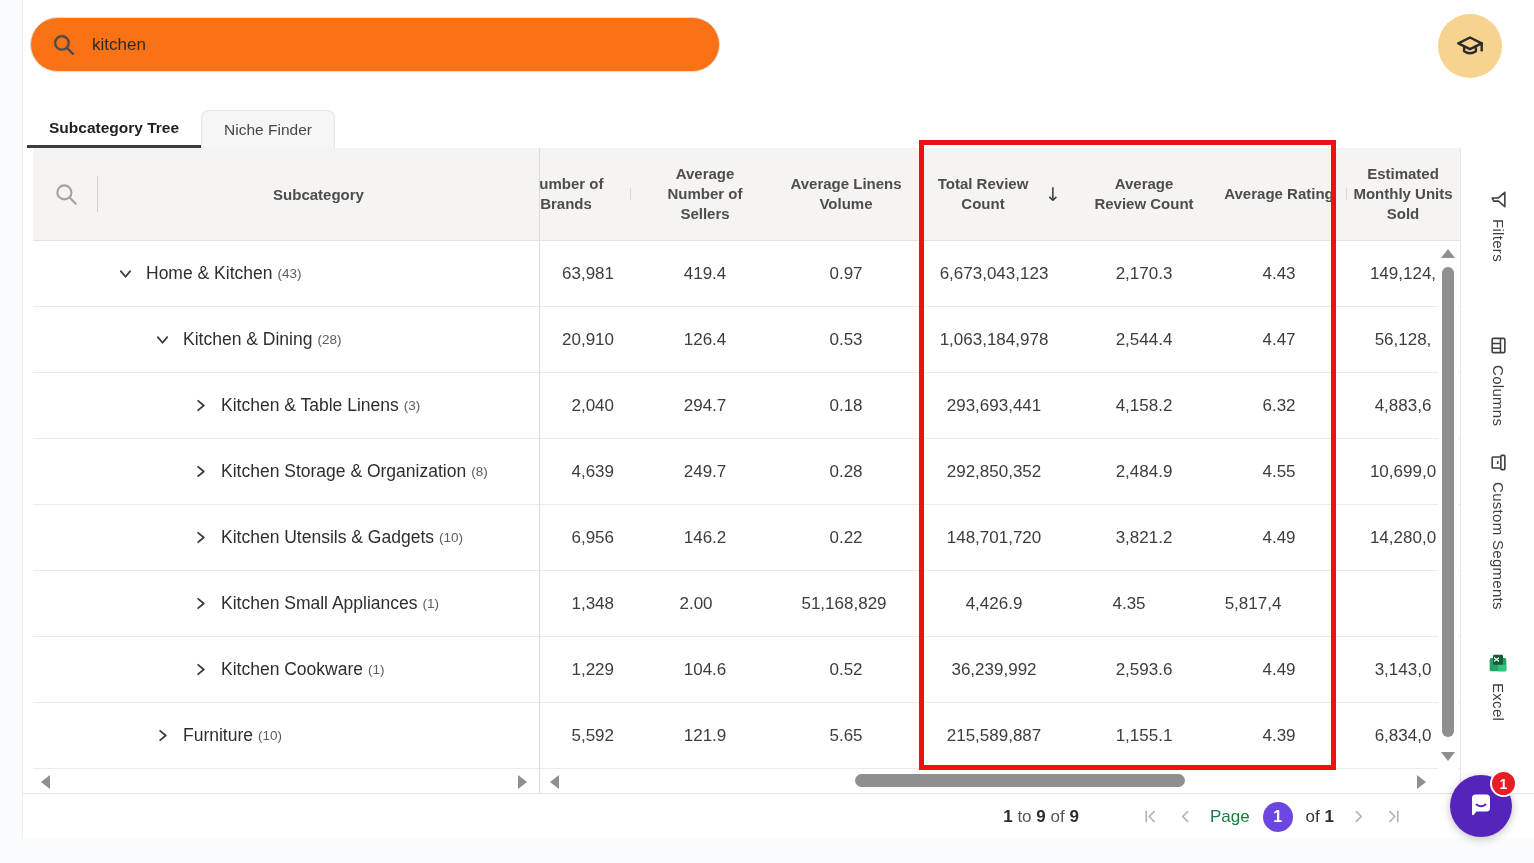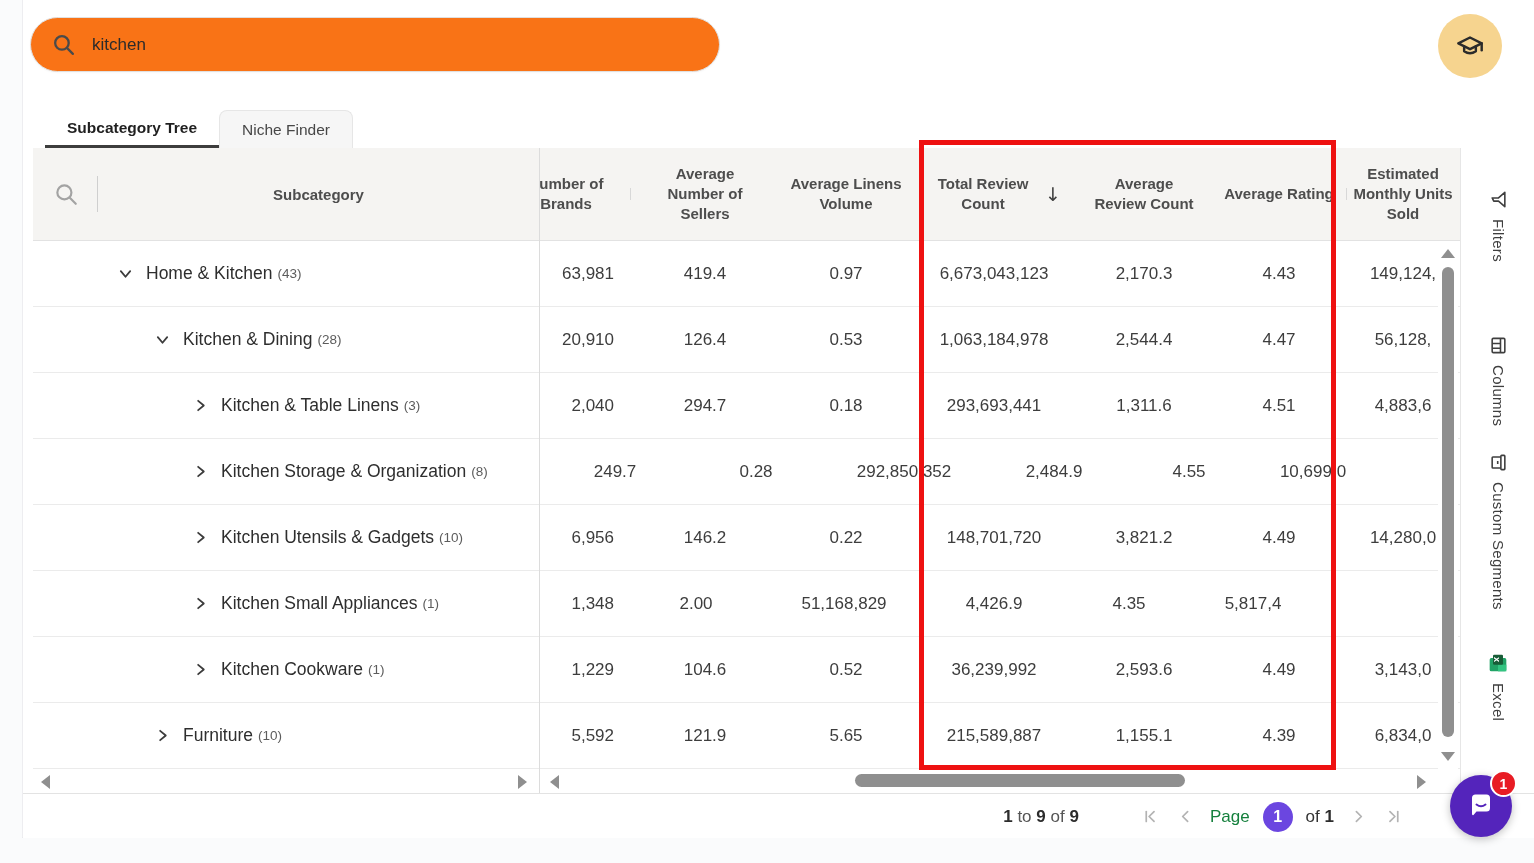--- a/index.html
+++ b/index.html
@@ -16,7 +16,7 @@
   .avatar { position:absolute; left:1438px; top:14px; width:64px; height:64px; border-radius:50%; background:#f6d48f; display:flex; align-items:center; justify-content:center; cursor:pointer; }
 
   
-  .tabs { position:absolute; left:45px; top:110px; height:38px; display:flex;align-items:center; }
+  .tabs { position:absolute; left:27px; top:110px; height:38px; display:flex;align-items:center; }
   .tab { height:38px; display:flex; align-items:center; justify-content:center; font-size:15.5px; padding:0 22px; cursor:pointer; }
   .tab.active { background:#fff; font-weight:700; color:#1f1f1f; border-bottom:3px solid #3d3d3d; }
   .tab.inactive { background:#f6f6f6; color:#474747; border:1px solid #e6e6e6; border-bottom:none; border-radius:8px 8px 0 0; }

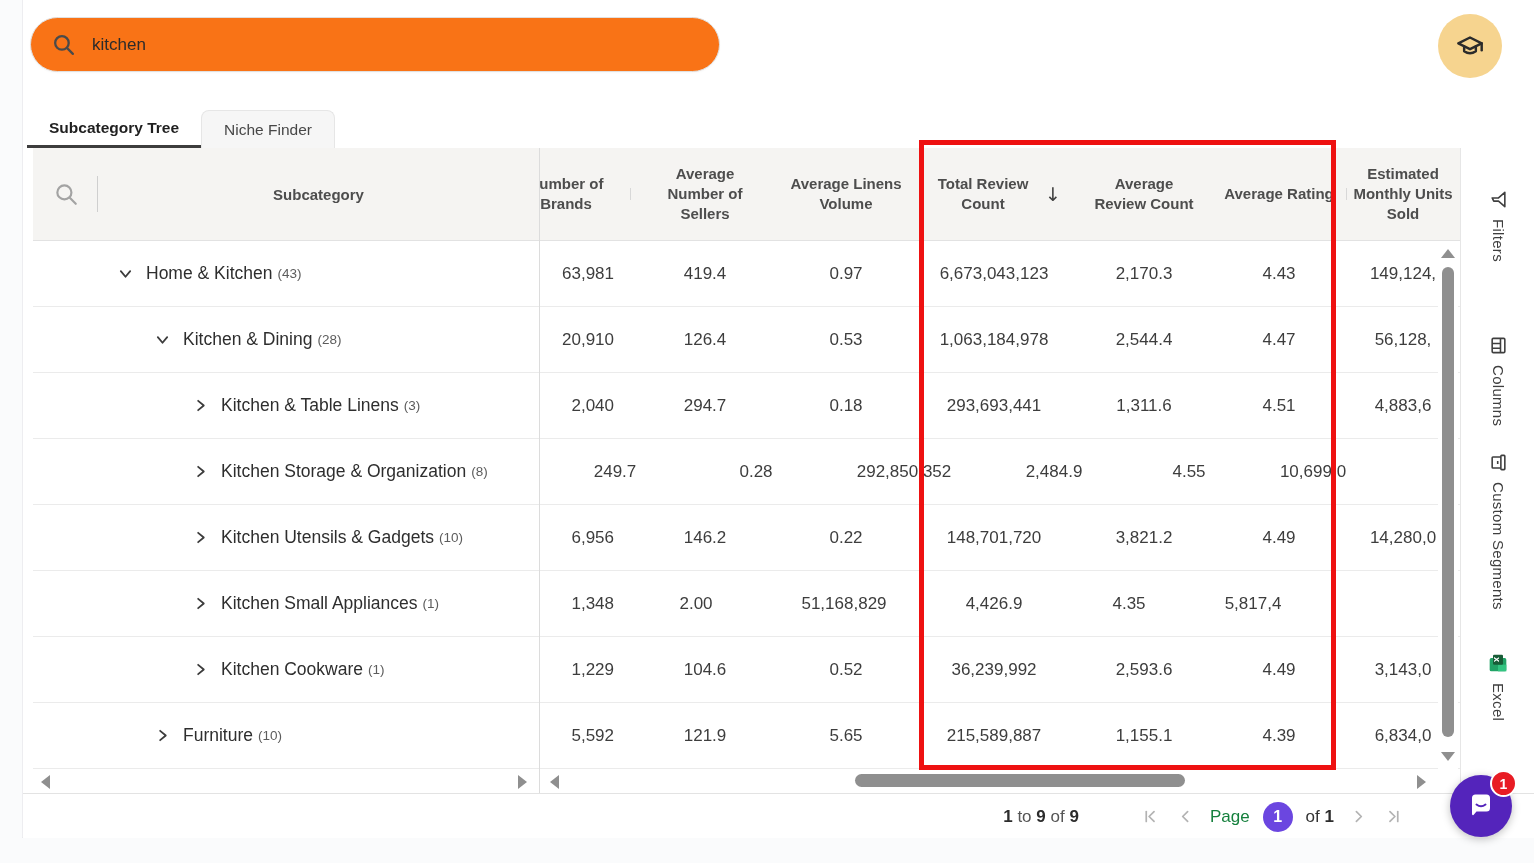--- a/index.html
+++ b/index.html
@@ -249,7 +249,7 @@
         <div class="cell c1" style="width: 150px;">294.7</div>
         <div class="cell c2" style="width: 132px;">0.18</div>
         <div class="cell c3" style="width: 164px;">293,693,441</div>
-        <div class="cell c4" style="width: 136px;">1,311.6</div>
+        <div class="cell c4" style="width: 136px;">4,158.2</div>
         <div class="cell c5" style="width: 134px;">4.51</div>
         <div class="cell c6" style="width: 114px;">4,883,6</div>
       </div>

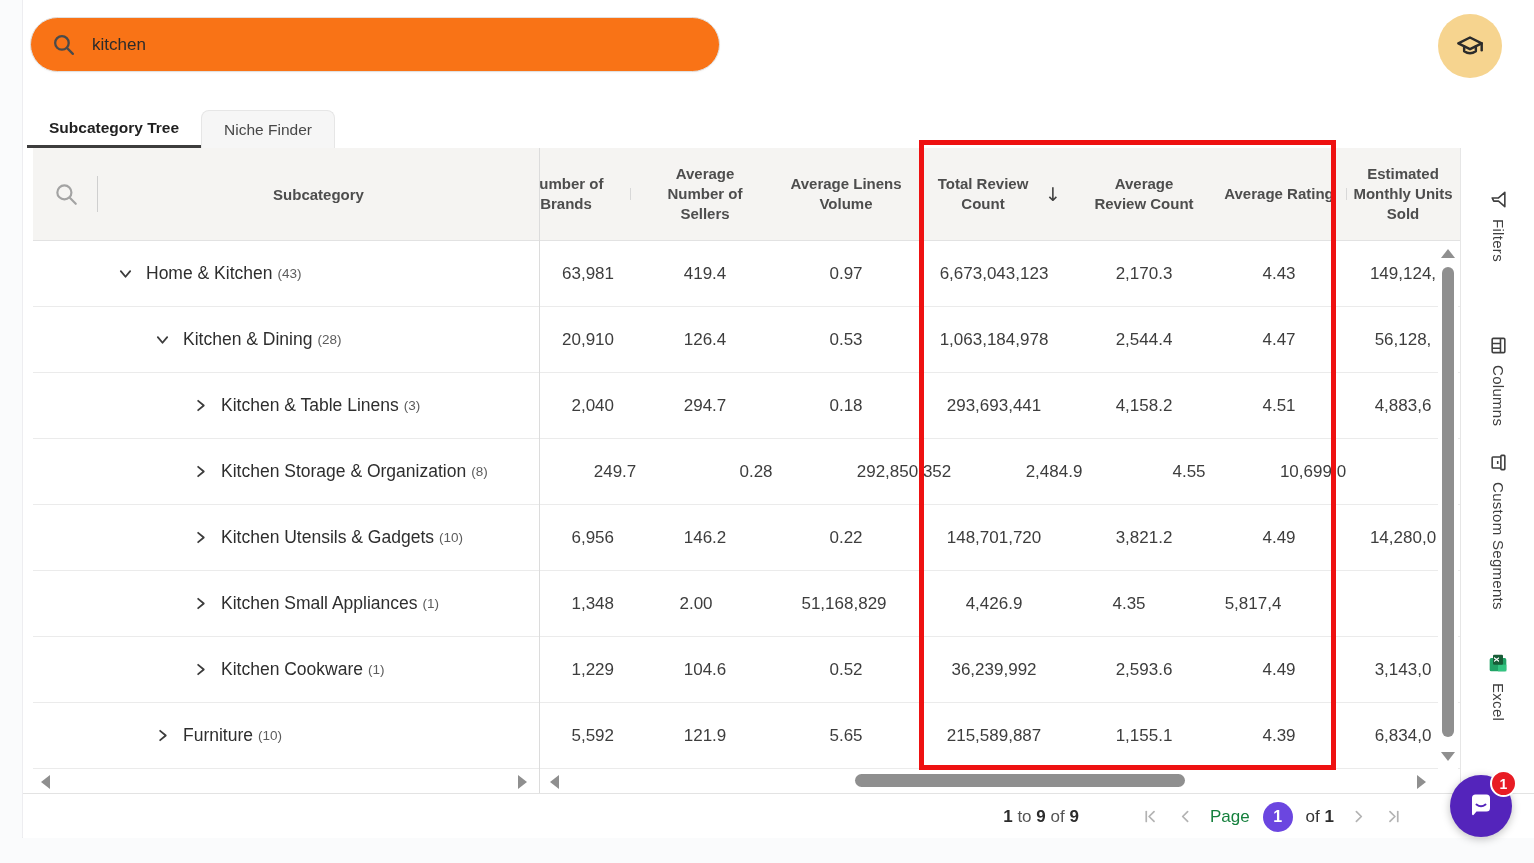--- a/index.html
+++ b/index.html
@@ -250,7 +250,7 @@
         <div class="cell c2" style="width: 132px;">0.18</div>
         <div class="cell c3" style="width: 164px;">293,693,441</div>
         <div class="cell c4" style="width: 136px;">4,158.2</div>
-        <div class="cell c5" style="width: 134px;">4.51</div>
+        <div class="cell c5" style="width: 134px;">6.32</div>
         <div class="cell c6" style="width: 114px;">4,883,6</div>
       </div>
       <div class="data-row">

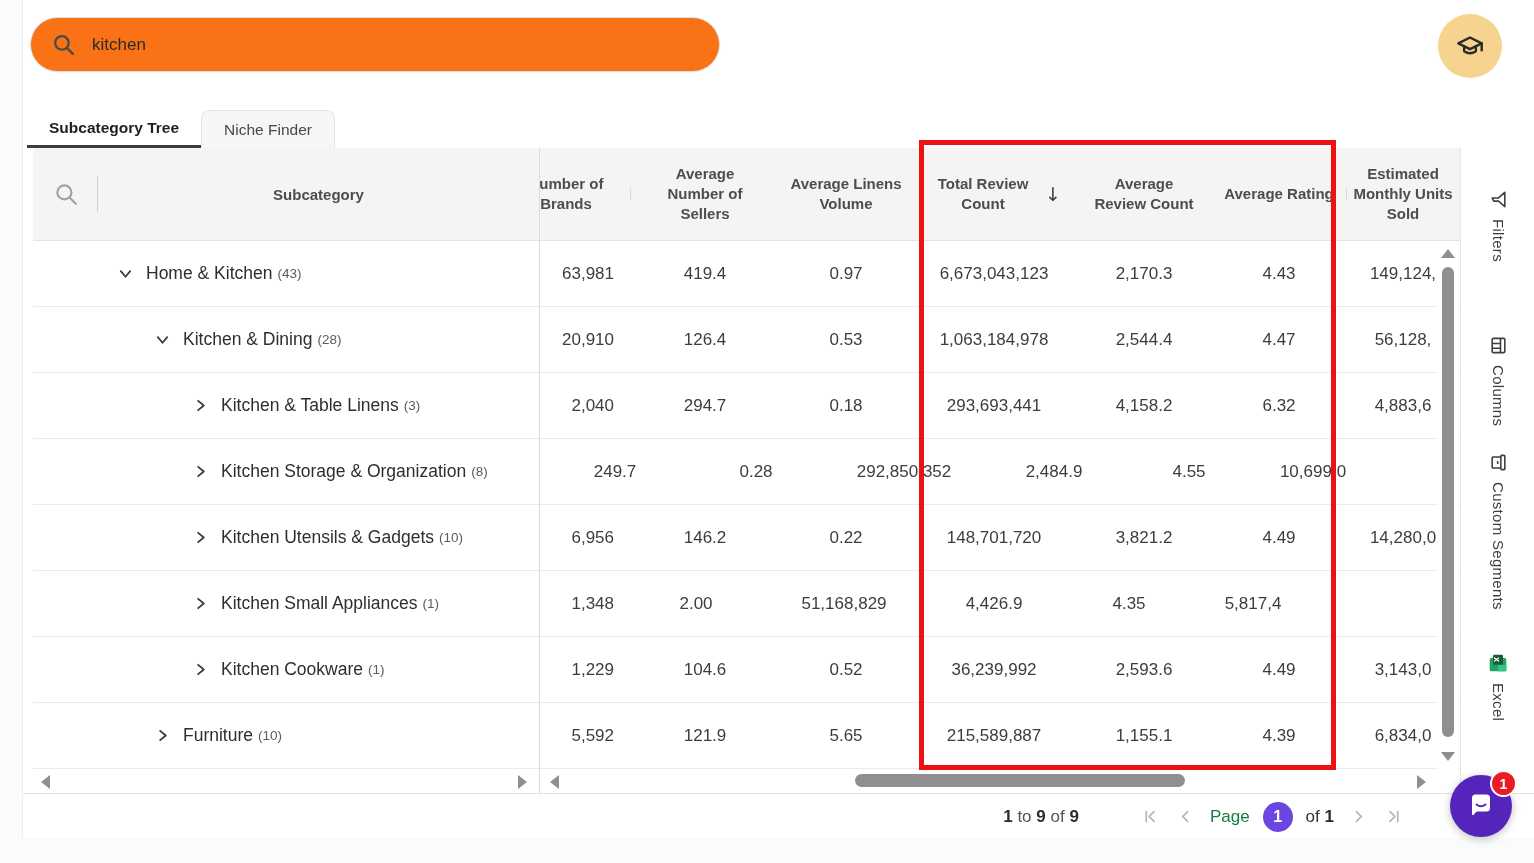--- a/index.html
+++ b/index.html
@@ -254,6 +254,7 @@
         <div class="cell c6" style="width: 114px;">4,883,6</div>
       </div>
       <div class="data-row">
+        <div class="cell c0" style="width: 90px;">4,639</div>
         <div class="cell c1" style="width: 150px;">249.7</div>
         <div class="cell c2" style="width: 132px;">0.28</div>
         <div class="cell c3" style="width: 164px;">292,850,352</div>

